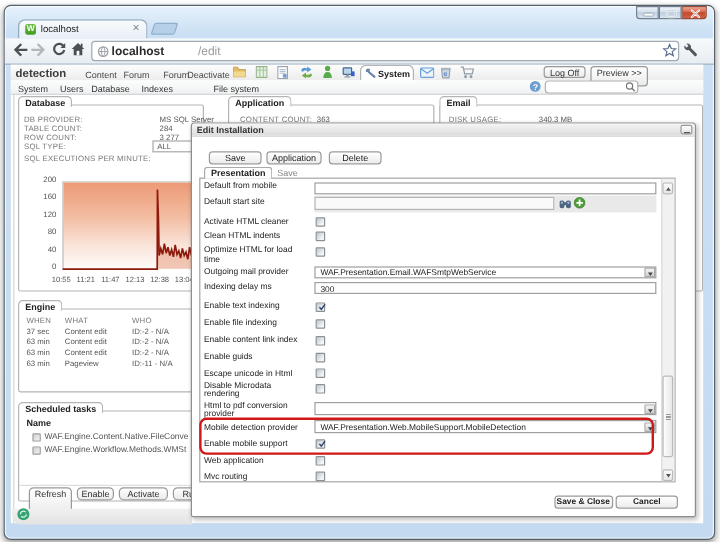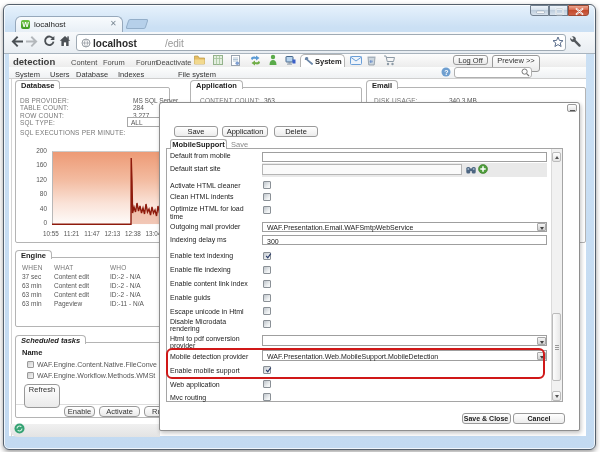--- a/index.html
+++ b/index.html
@@ -260,6 +260,7 @@
     </svg>
 
   <div id="modal" class="ab"></div>
+  <div id="mtitle" class="ab">Edit Installation</div>
   <div id="mmin" class="ab">
       <i></i>
     </div>

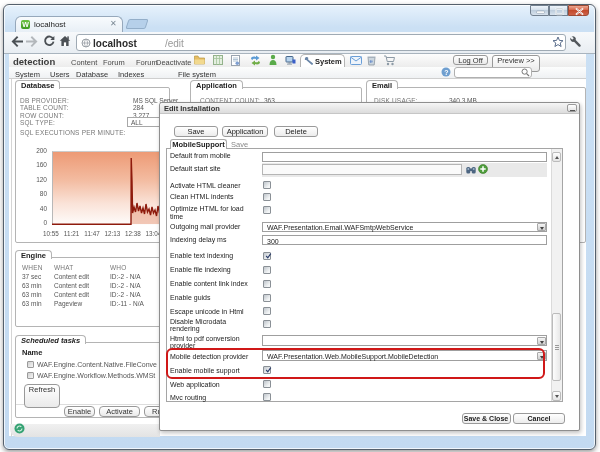--- a/index.html
+++ b/index.html
@@ -267,7 +267,7 @@
   <div class="ab mbtn" style="left:174px;top:126px;width:44px;">Save</div>
   <div class="ab mbtn" style="left:222px;top:126px;width:46px;">Application</div>
   <div class="ab mbtn" style="left:274px;top:126px;width:44px;">Delete</div>
-  <div id="mtabs-instal" class="ab">MobileSupport</div>
+  <div id="mtabs-instal" class="ab">Presentation</div>
   <div id="odata" class="ab">Save</div>
   <div id="formbox" class="ab"></div>
 

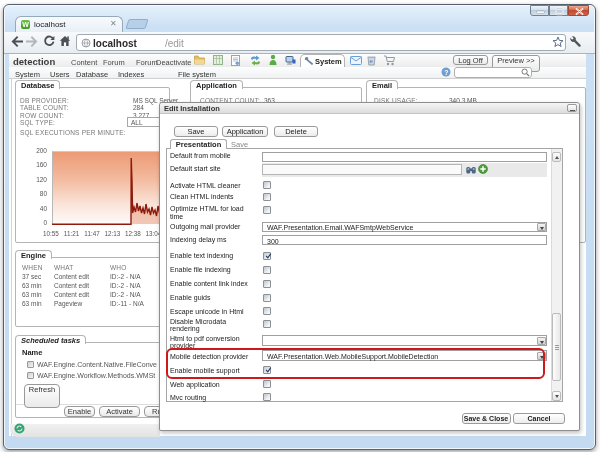--- a/index.html
+++ b/index.html
@@ -241,7 +241,7 @@
     <div class="ab gval" style="left:54px;top:299.5px;">Pageview</div>
     <div class="ab gval" style="left:110px;top:299.5px;">ID:-11 - N/A</div>
 
-  <div class="ab ptab" style="left:15px;top:334.5px;font-style:italic;">Scheduled tasks</div>
+  <div class="ab ptab" style="left:15px;top:334.5px;">Scheduled tasks</div>
   <div class="ab panel" style="left:14.5px;top:341.5px;width:155.5px;height:76.5px;"></div>
   <div class="ab" style="left:22px;top:347.5px;font-size:7.5px;font-weight:bold;color:#222;">Name</div>
   <div class="ab" style="left:27px;top:360.5px;width:7px;height:7px;border:1px solid #9a9a9a;background:linear-gradient(135deg,#cfcfcf,#f5f5f5);border-radius:1px;"></div>

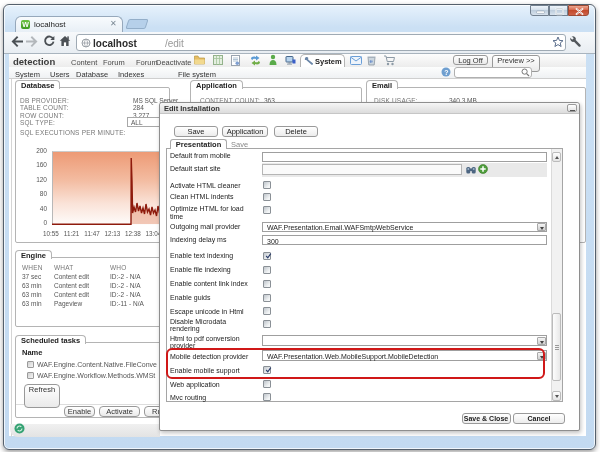--- a/index.html
+++ b/index.html
@@ -249,7 +249,7 @@
   <div class="ab" style="left:27px;top:371.5px;width:7px;height:7px;border:1px solid #9a9a9a;background:linear-gradient(135deg,#cfcfcf,#f5f5f5);border-radius:1px;"></div>
   <div class="ab gval" style="left:37px;top:371.5px;font-size:7px;white-space:nowrap;">WAF.Engine.Workflow.Methods.WMSt</div>
   <div class="ab" style="left:15.5px;top:403.5px;width:153px;height:1px;background:#ddd;"></div>
-  <div class="ab pill" style="left:24px;top:384px;width:36px;height:24px;line-height:9.5px;border-radius:4px;">Refresh</div>
+  <div class="ab pill" style="left:24px;top:406px;width:36px;height:24px;line-height:9.5px;border-radius:4px;">Refresh</div>
   <div class="ab pill" style="left:64px;top:406px;width:31px;height:10.5px;line-height:9.5px;border-radius:4px;">Enable</div>
   <div class="ab pill" style="left:99px;top:406px;width:41px;height:10.5px;line-height:9.5px;border-radius:4px;">Activate</div>
   <div class="ab pill" style="left:144px;top:406px;width:36px;height:10.5px;line-height:9.5px;border-radius:4px;">Run n</div>

